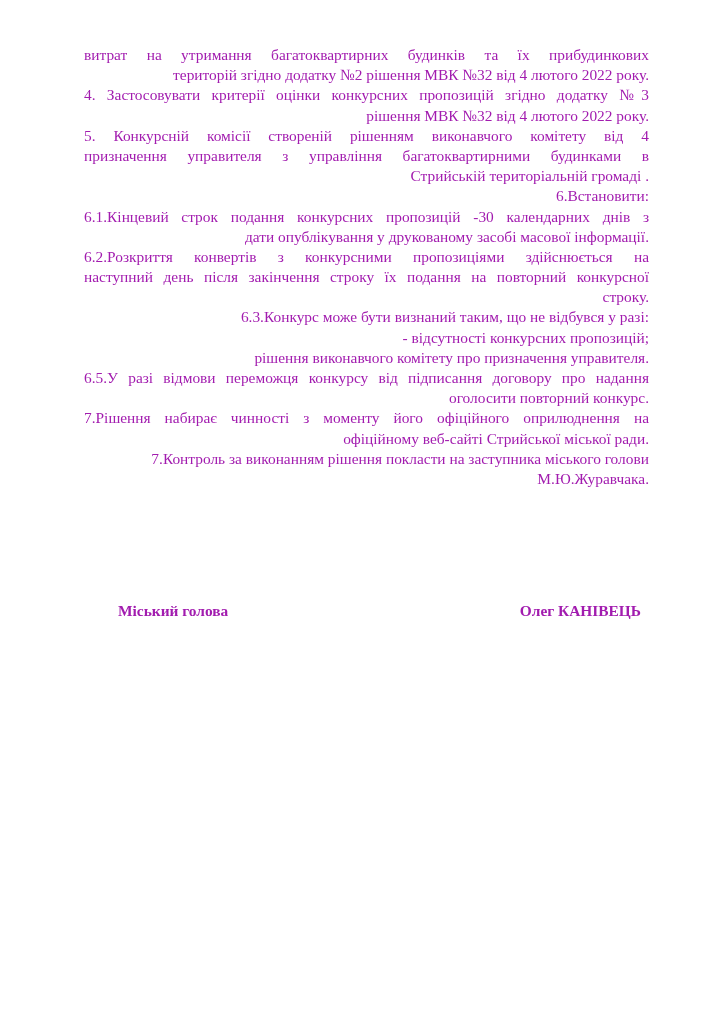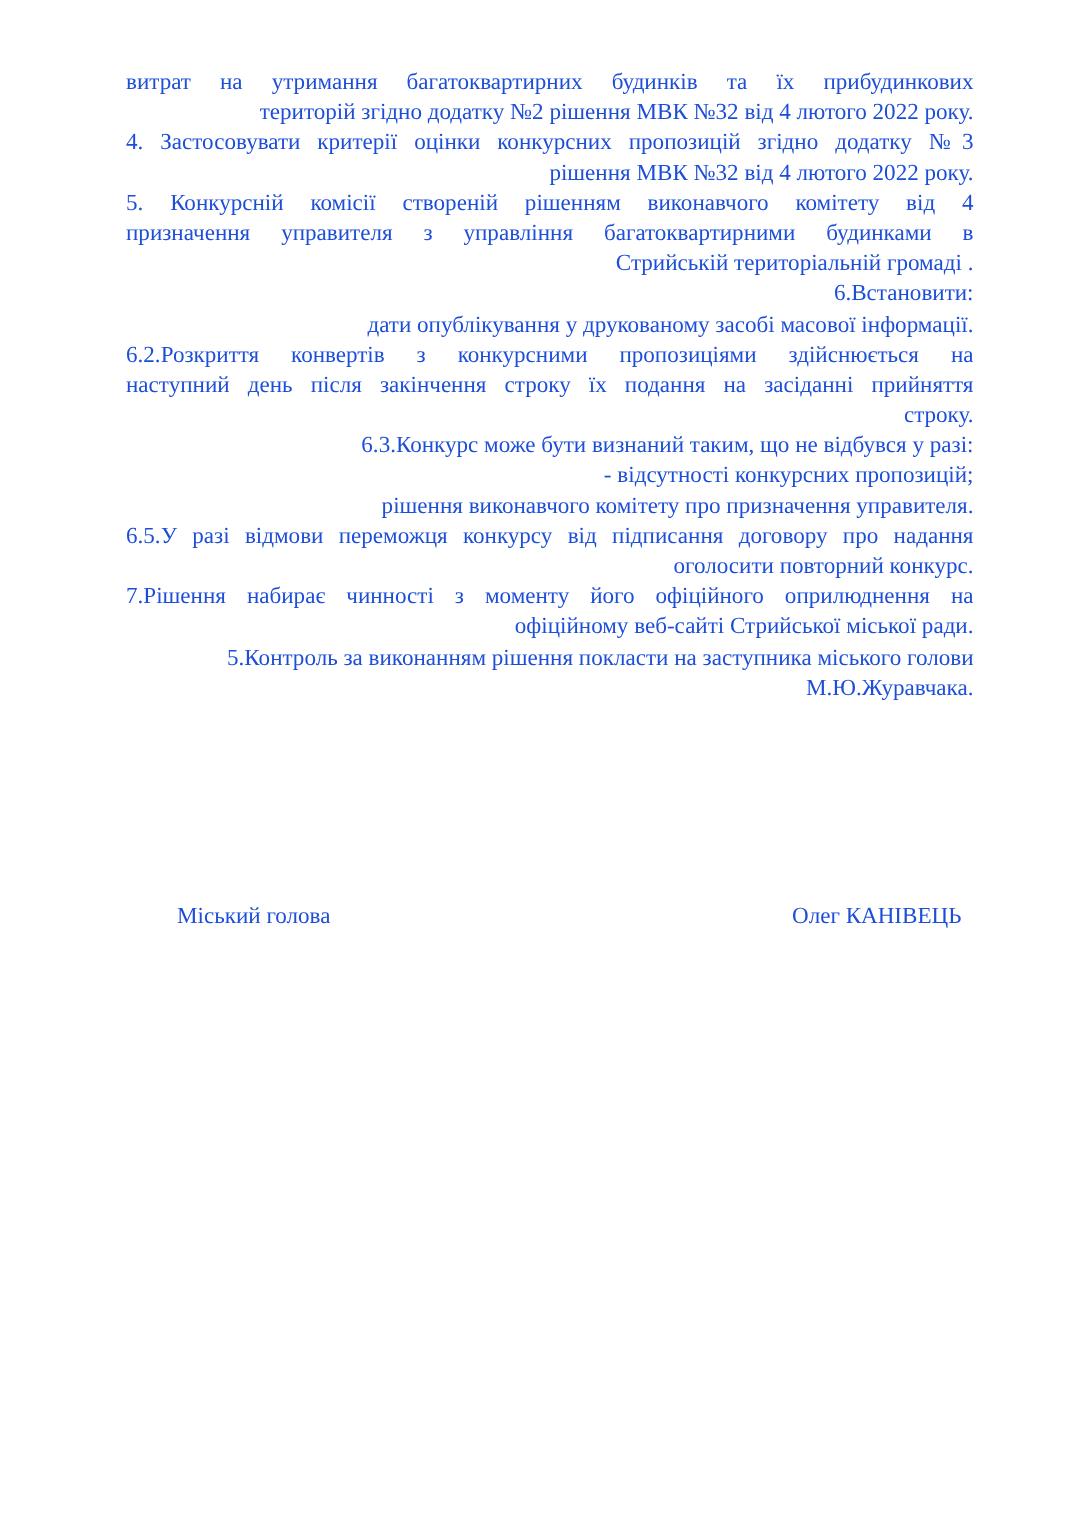--- a/index.html
+++ b/index.html
@@ -14,7 +14,7 @@
     background: #ffffff;
     overflow: hidden;
     font-family: "Liberation Serif", "DejaVu Serif", serif;
-    color: #1d4ed8;
+    color: #a21caf;
   }
   .body-text {
     position: absolute;

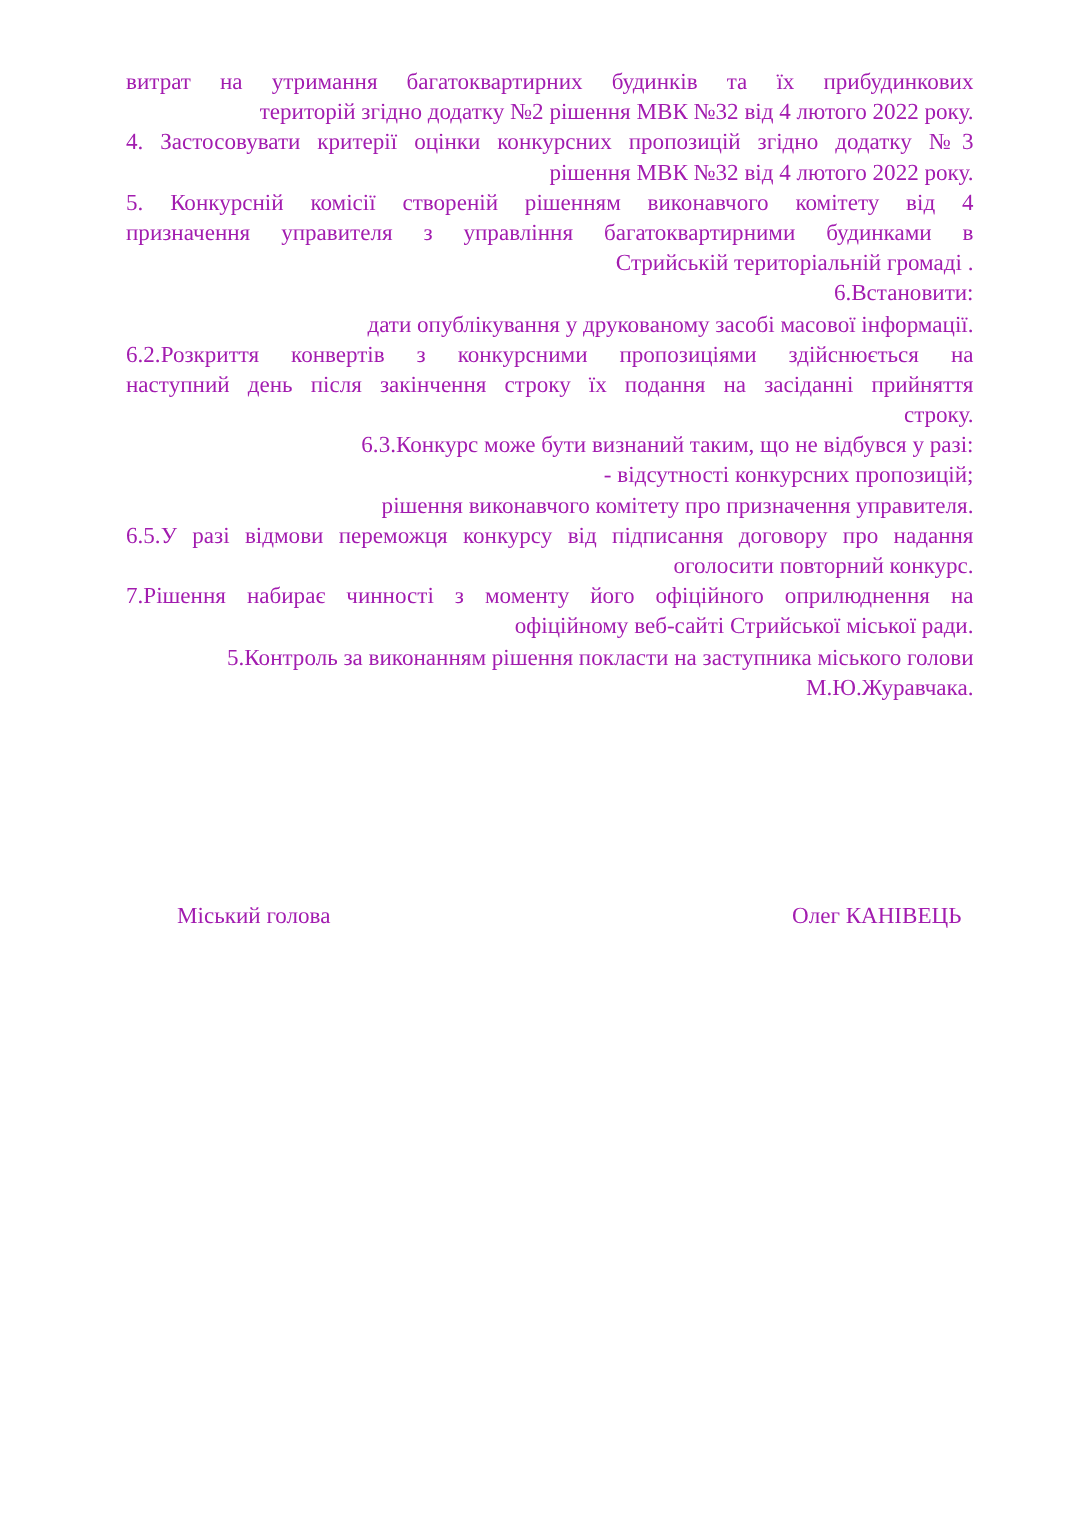--- a/index.html
+++ b/index.html
@@ -66,6 +66,7 @@
       <div class="line j">призначення управителя з управління багатоквартирними будинками в</div>
       <div class="line">Стрийській територіальній громаді .</div>
       <div class="line">6.Встановити:</div>
+      <div class="line j">6.1.Кінцевий строк подання конкурсних пропозицій -30 календарних днів з</div>
       <div class="line">дати опублікування у  друкованому засобі масової інформації.</div>
       <div class="line j">6.2.Розкриття конвертів з конкурсними пропозиціями здійснюється на</div>
       <div class="line j">наступний день після закінчення строку їх подання на засіданні прийняття</div>

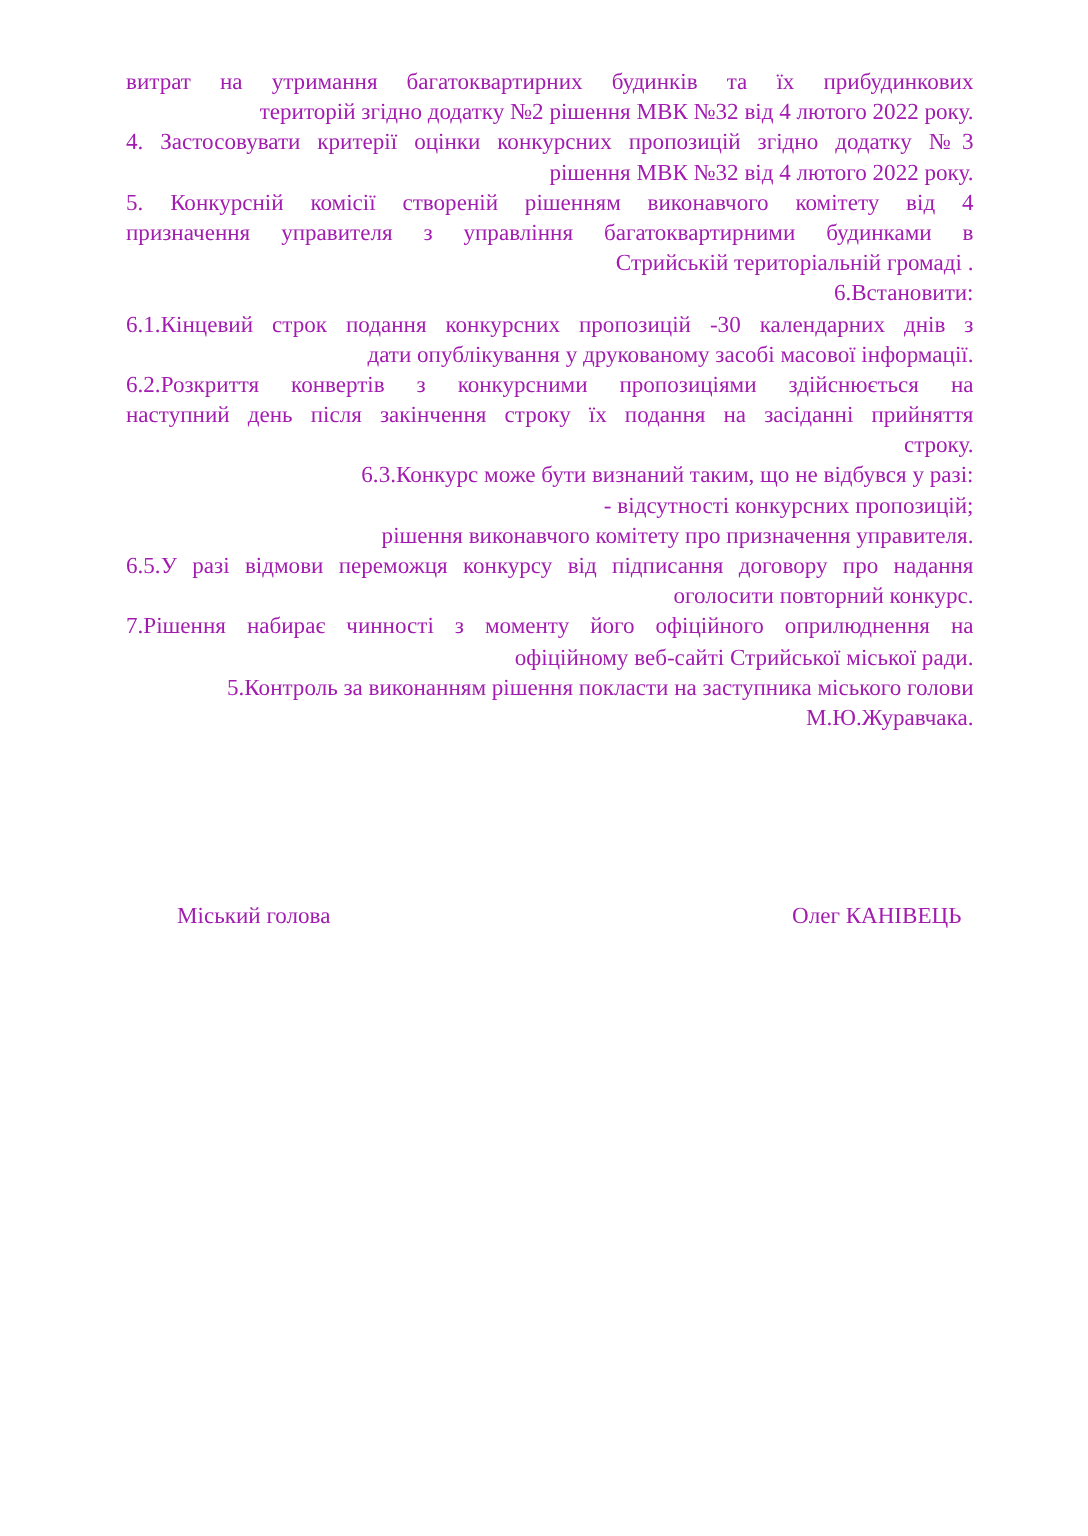--- a/index.html
+++ b/index.html
@@ -69,7 +69,7 @@
       <div class="line j">6.1.Кінцевий строк подання конкурсних пропозицій -30 календарних днів з</div>
       <div class="line">дати опублікування у  друкованому засобі масової інформації.</div>
       <div class="line j">6.2.Розкриття конвертів з конкурсними пропозиціями здійснюється на</div>
-      <div class="line j">наступний день після закінчення строку їх подання на засіданні прийняття</div>
+      <div class="line j">наступний день після закінчення строку їх подання на повторний конкурсної</div>
       <div class="line">строку.</div>
       <div class="line">6.3.Конкурс може бути визнаний таким, що не відбувся у разі:</div>
       <div class="line">- відсутності конкурсних пропозицій;</div>

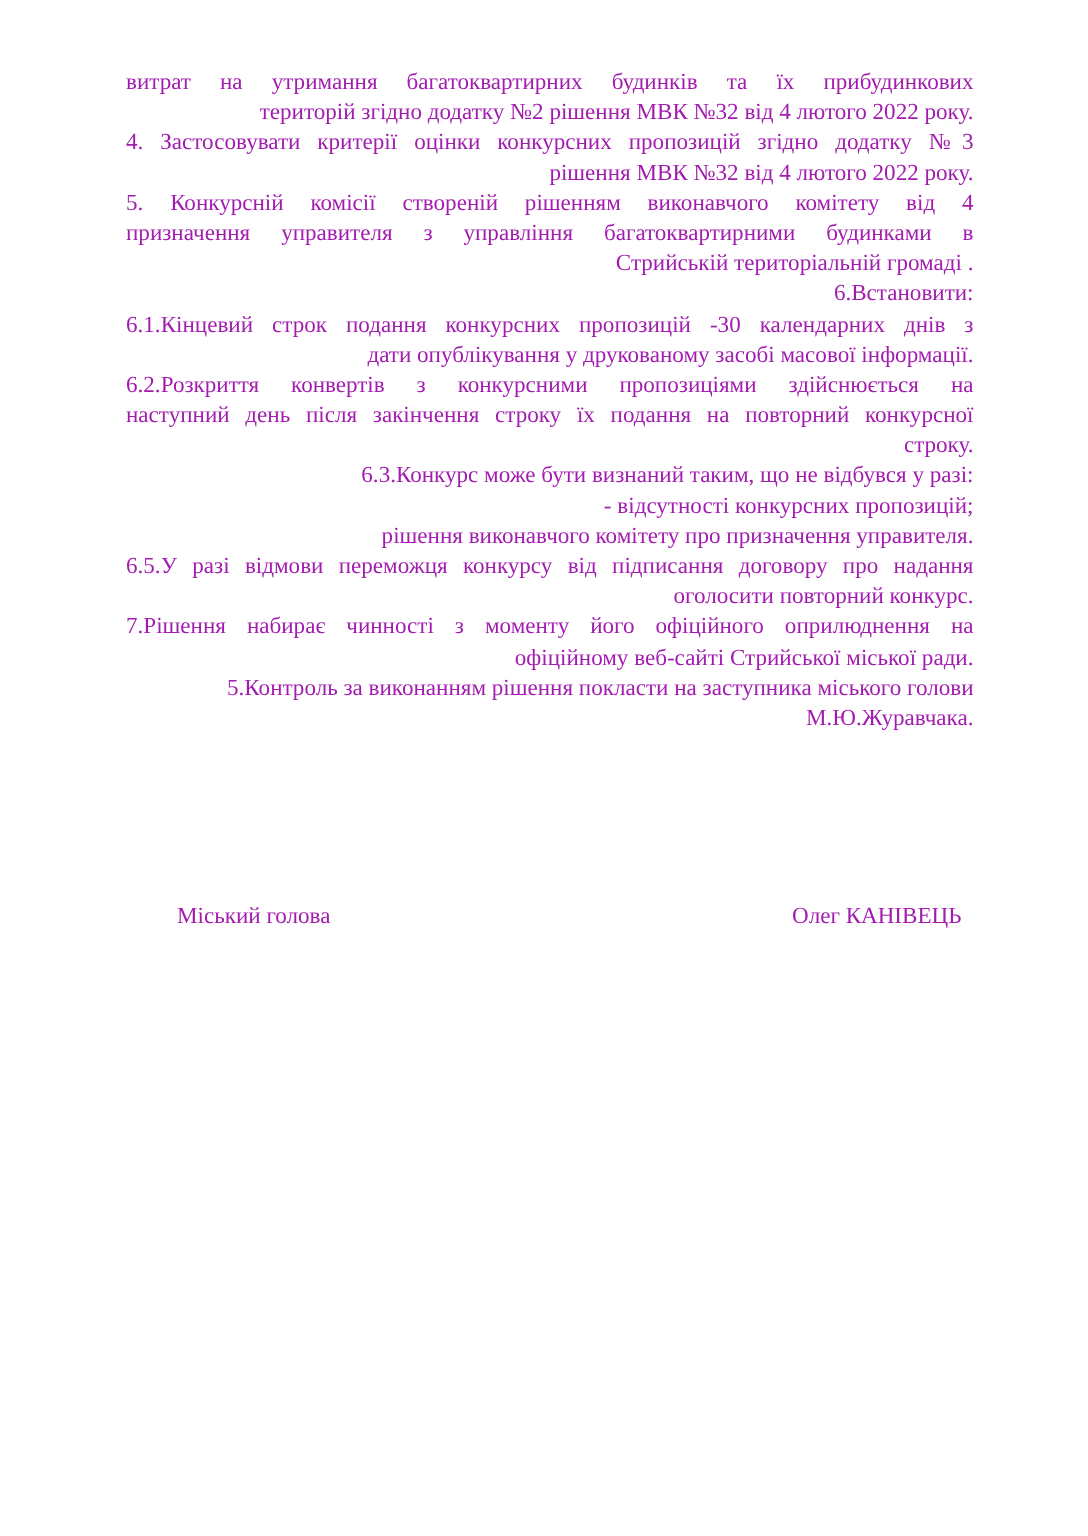--- a/index.html
+++ b/index.html
@@ -78,7 +78,7 @@
       <div class="line">оголосити повторний конкурс.</div>
       <div class="line j">7.Рішення набирає чинності з моменту його офіційного оприлюднення на</div>
       <div class="line">офіційному веб-сайті Стрийської міської ради.</div>
-      <div class="line">5.Контроль за виконанням рішення покласти на  заступника міського голови</div>
+      <div class="line">7.Контроль за виконанням рішення покласти на  заступника міського голови</div>
       <div class="line">М.Ю.Журавчака.</div>
     </div>
   <div class="signature-row">

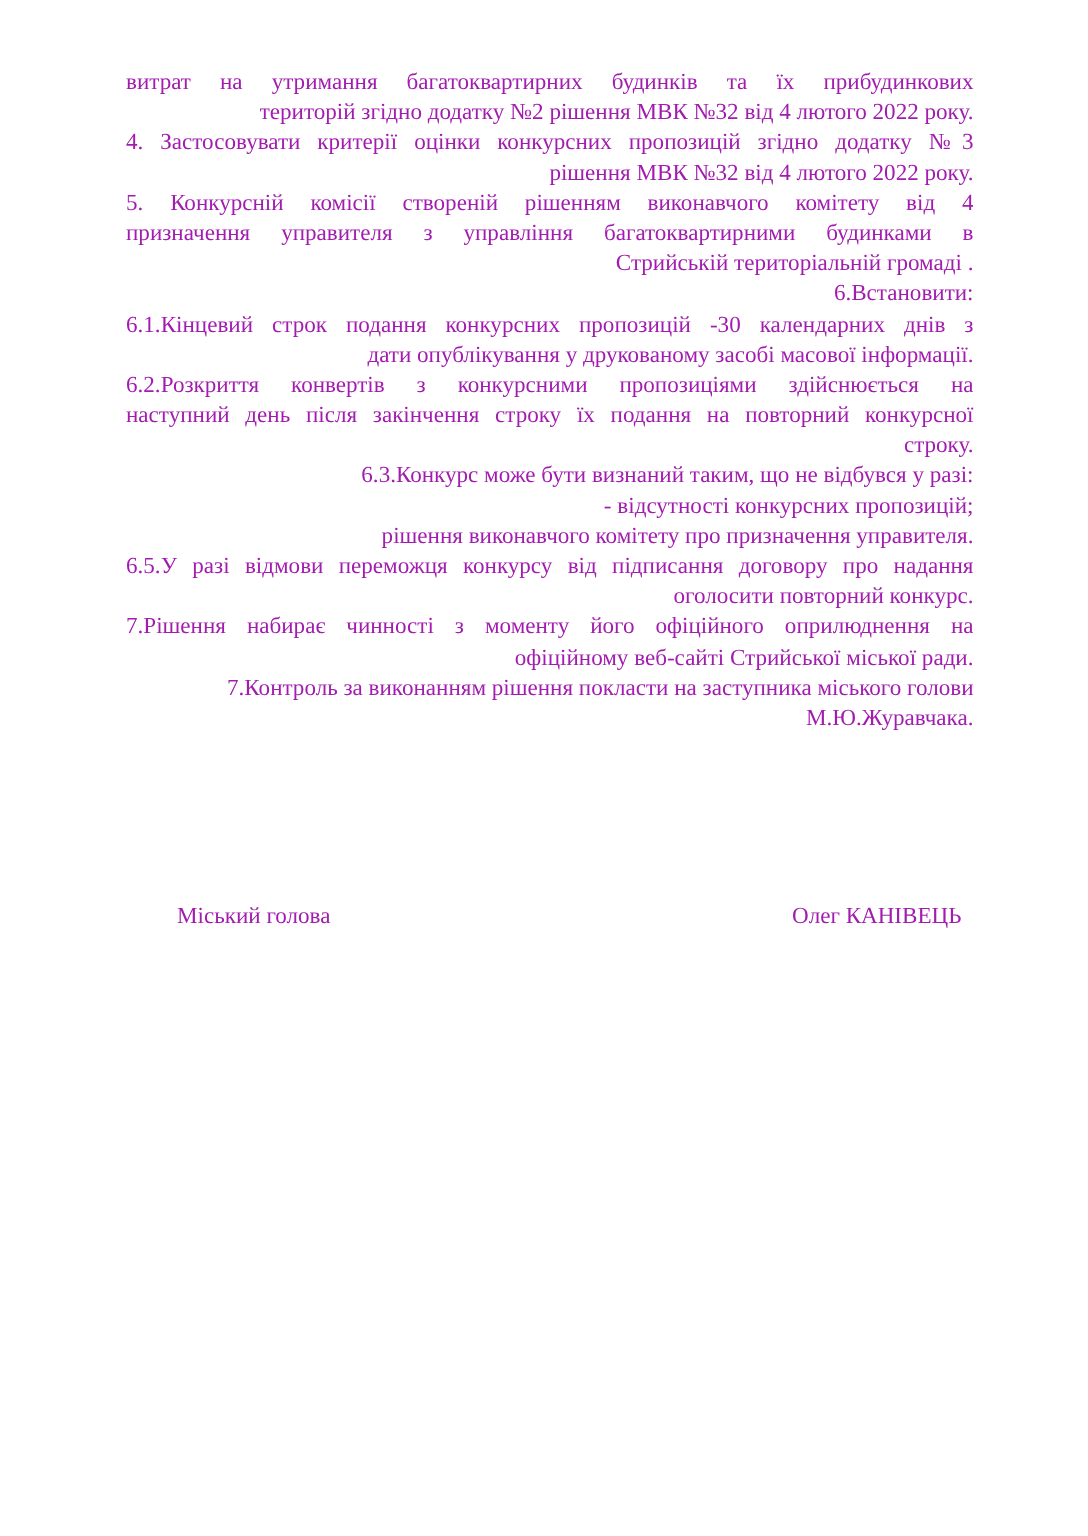--- a/index.html
+++ b/index.html
@@ -42,7 +42,7 @@
     display: flex;
     align-items: flex-start;
     font-size: 15.4px;
-    font-weight: normal;
+    font-weight: bold;
     line-height: 20.2px;
   }
   .signature-title {

